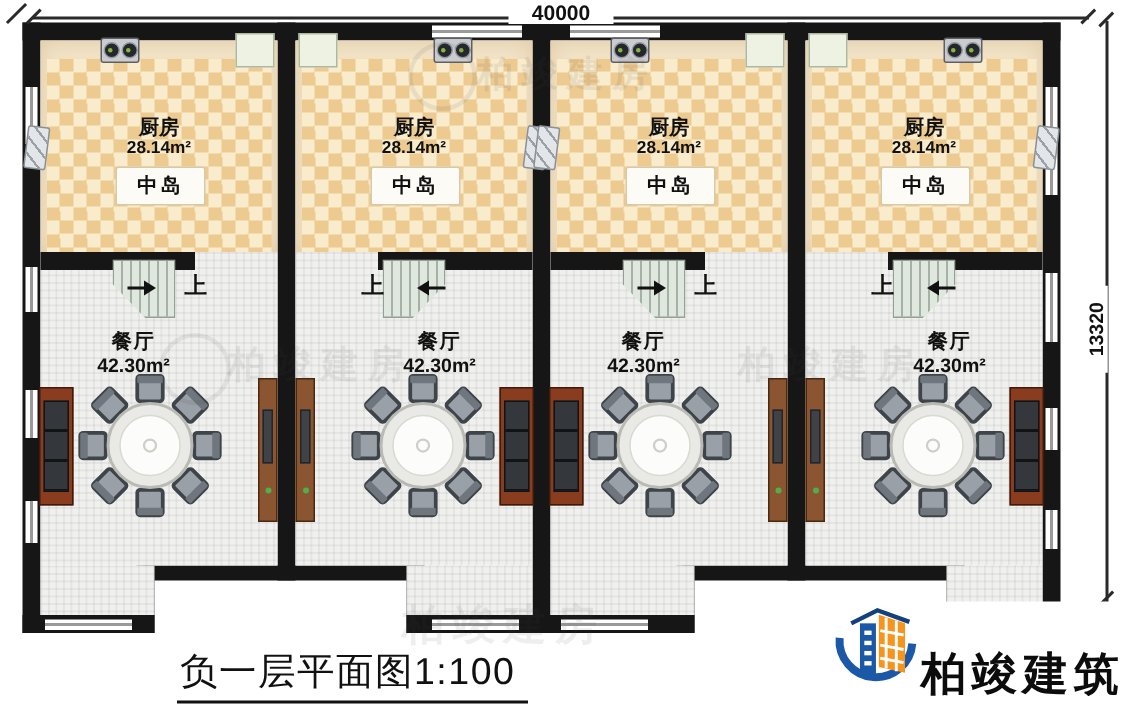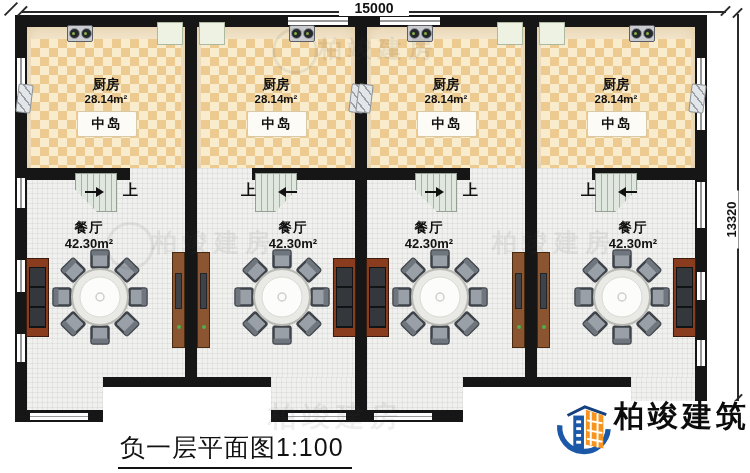--- a/index.html
+++ b/index.html
@@ -268,7 +268,7 @@
   <div class="dimline" style="left:22px;top:11px;width:704px;height:1.5px"></div>
   <div class="tick" style="left:16px;top:10px"></div>
   <div class="tick" style="left:719px;top:10px"></div>
-  <div class="dimlabel" style="left:339px;top:0;width:70px;font-size:14px">15000</div>
+  <div class="dimlabel" style="left:339px;top:0;width:70px;font-size:14px">40000</div>
   <div class="dimline" style="left:737px;top:14px;width:1.5px;height:388px"></div>
   <div class="tick" style="left:731px;top:12px"></div>
   <div class="tick" style="left:731px;top:398px"></div>

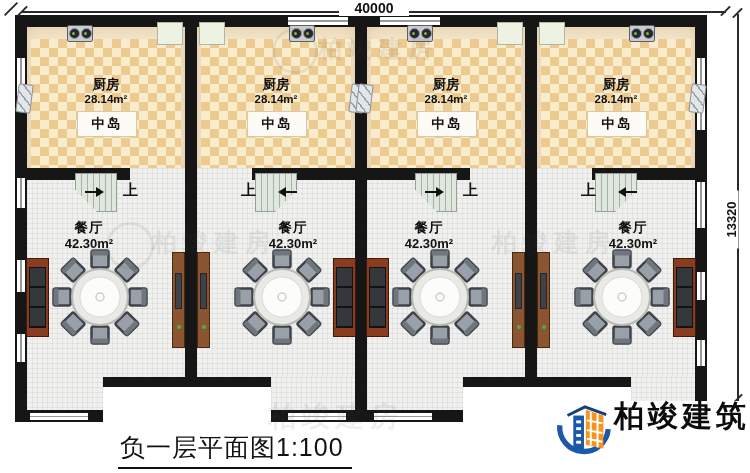--- a/index.html
+++ b/index.html
@@ -78,7 +78,7 @@
           padding:0 8px 3px 2px;letter-spacing:1px;}
   .t-info{position:absolute;left:341px;top:429px;font-size:12.5px;line-height:1.45;font-weight:700;}
   
-  .brand{position:absolute;right:0;top:401px;display:flex;align-items:flex-start;background:#fff;padding-left:4px;}
+  .brand{position:absolute;right:0;top:401px;display:flex;align-items:flex-end;background:#fff;padding-left:4px;}
   .b-name{font-size:30px;font-weight:800;letter-spacing:4px;color:#0c0c0c;line-height:1;}
   .b-site{font-size:13px;font-weight:700;letter-spacing:2.5px;color:#1a1a1a;margin-top:3px;}
 </style>

